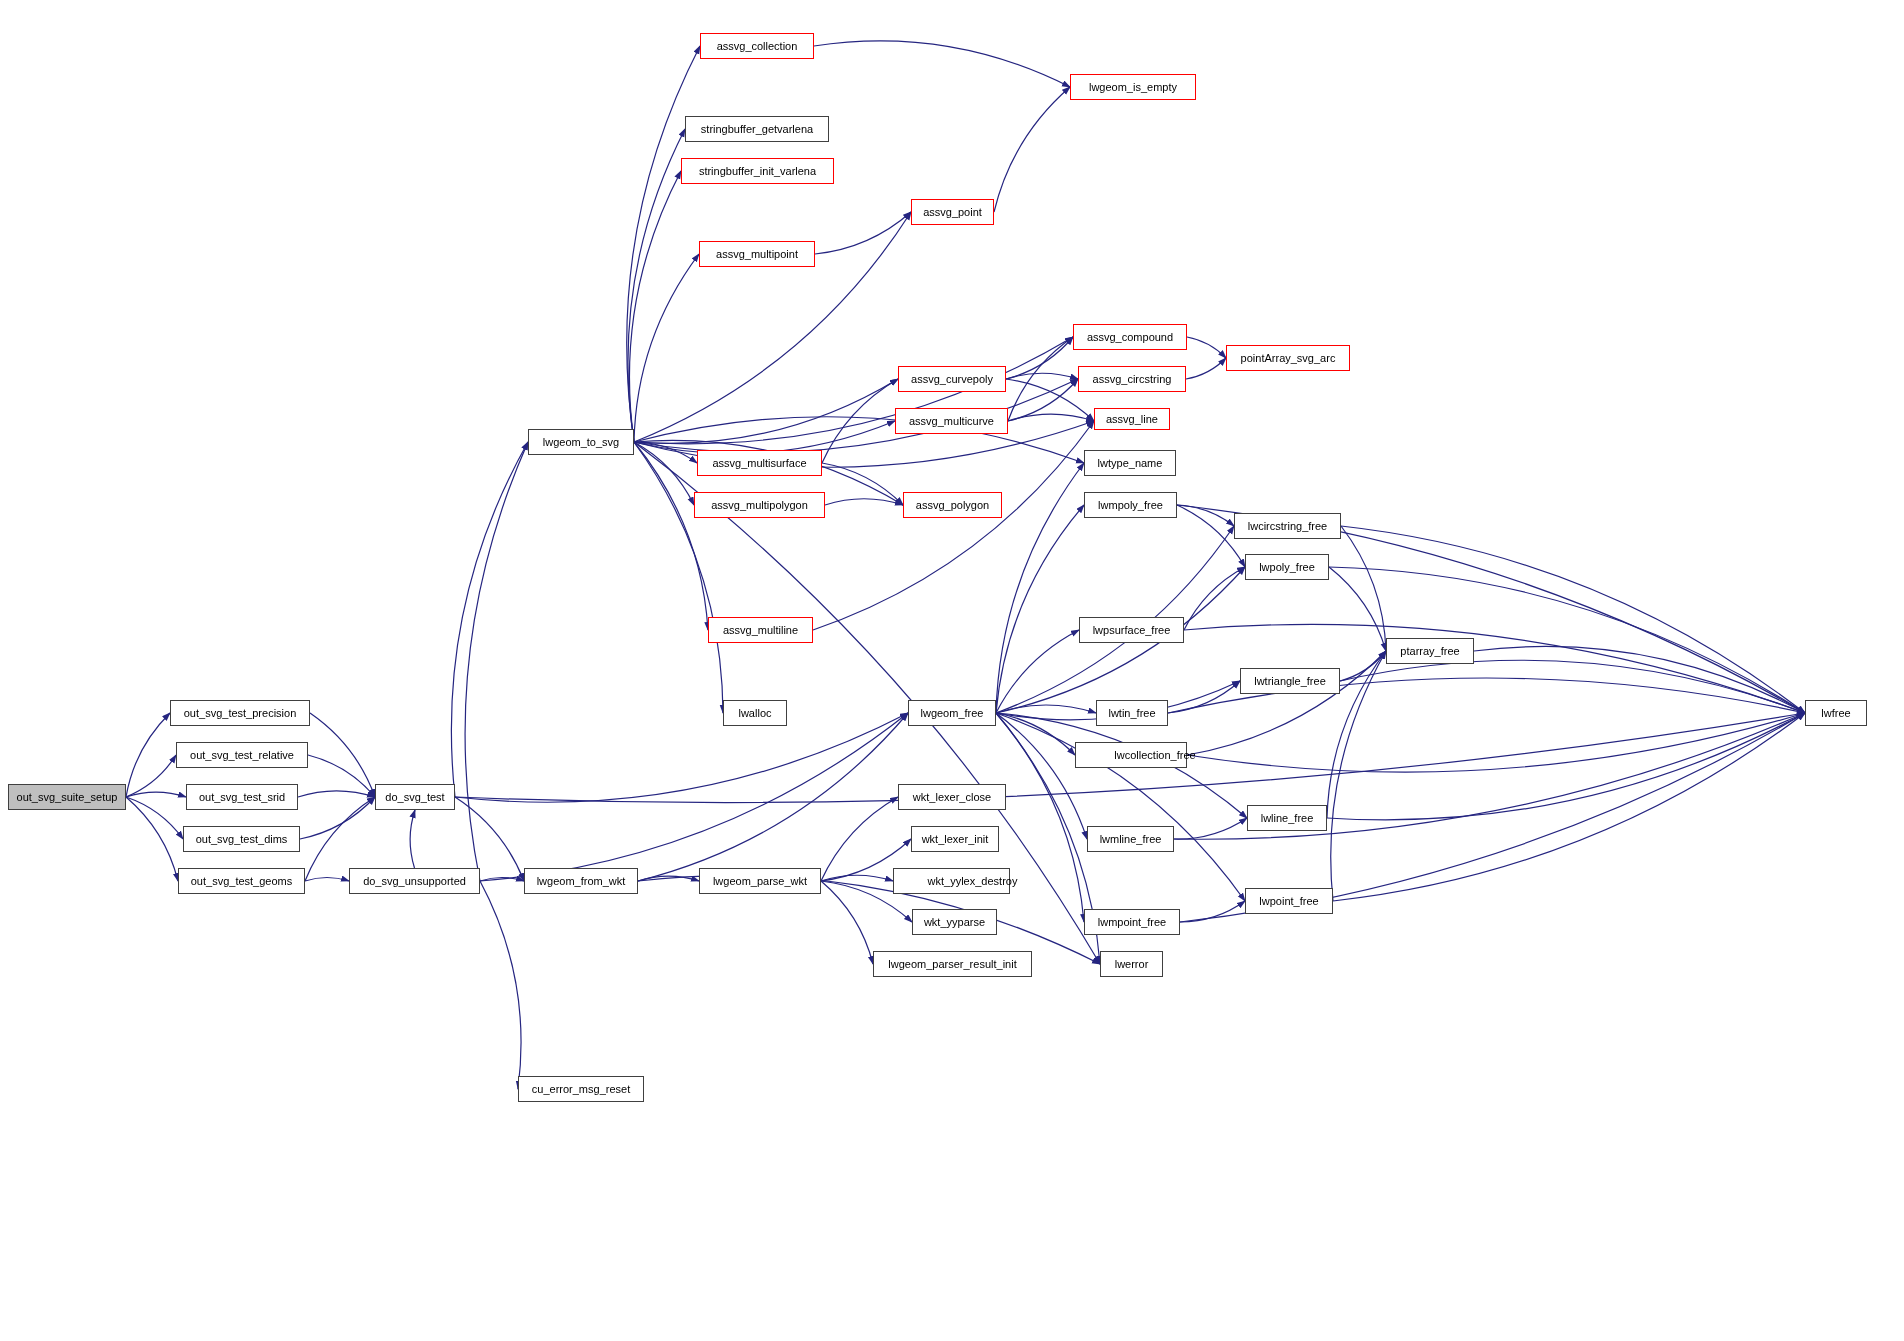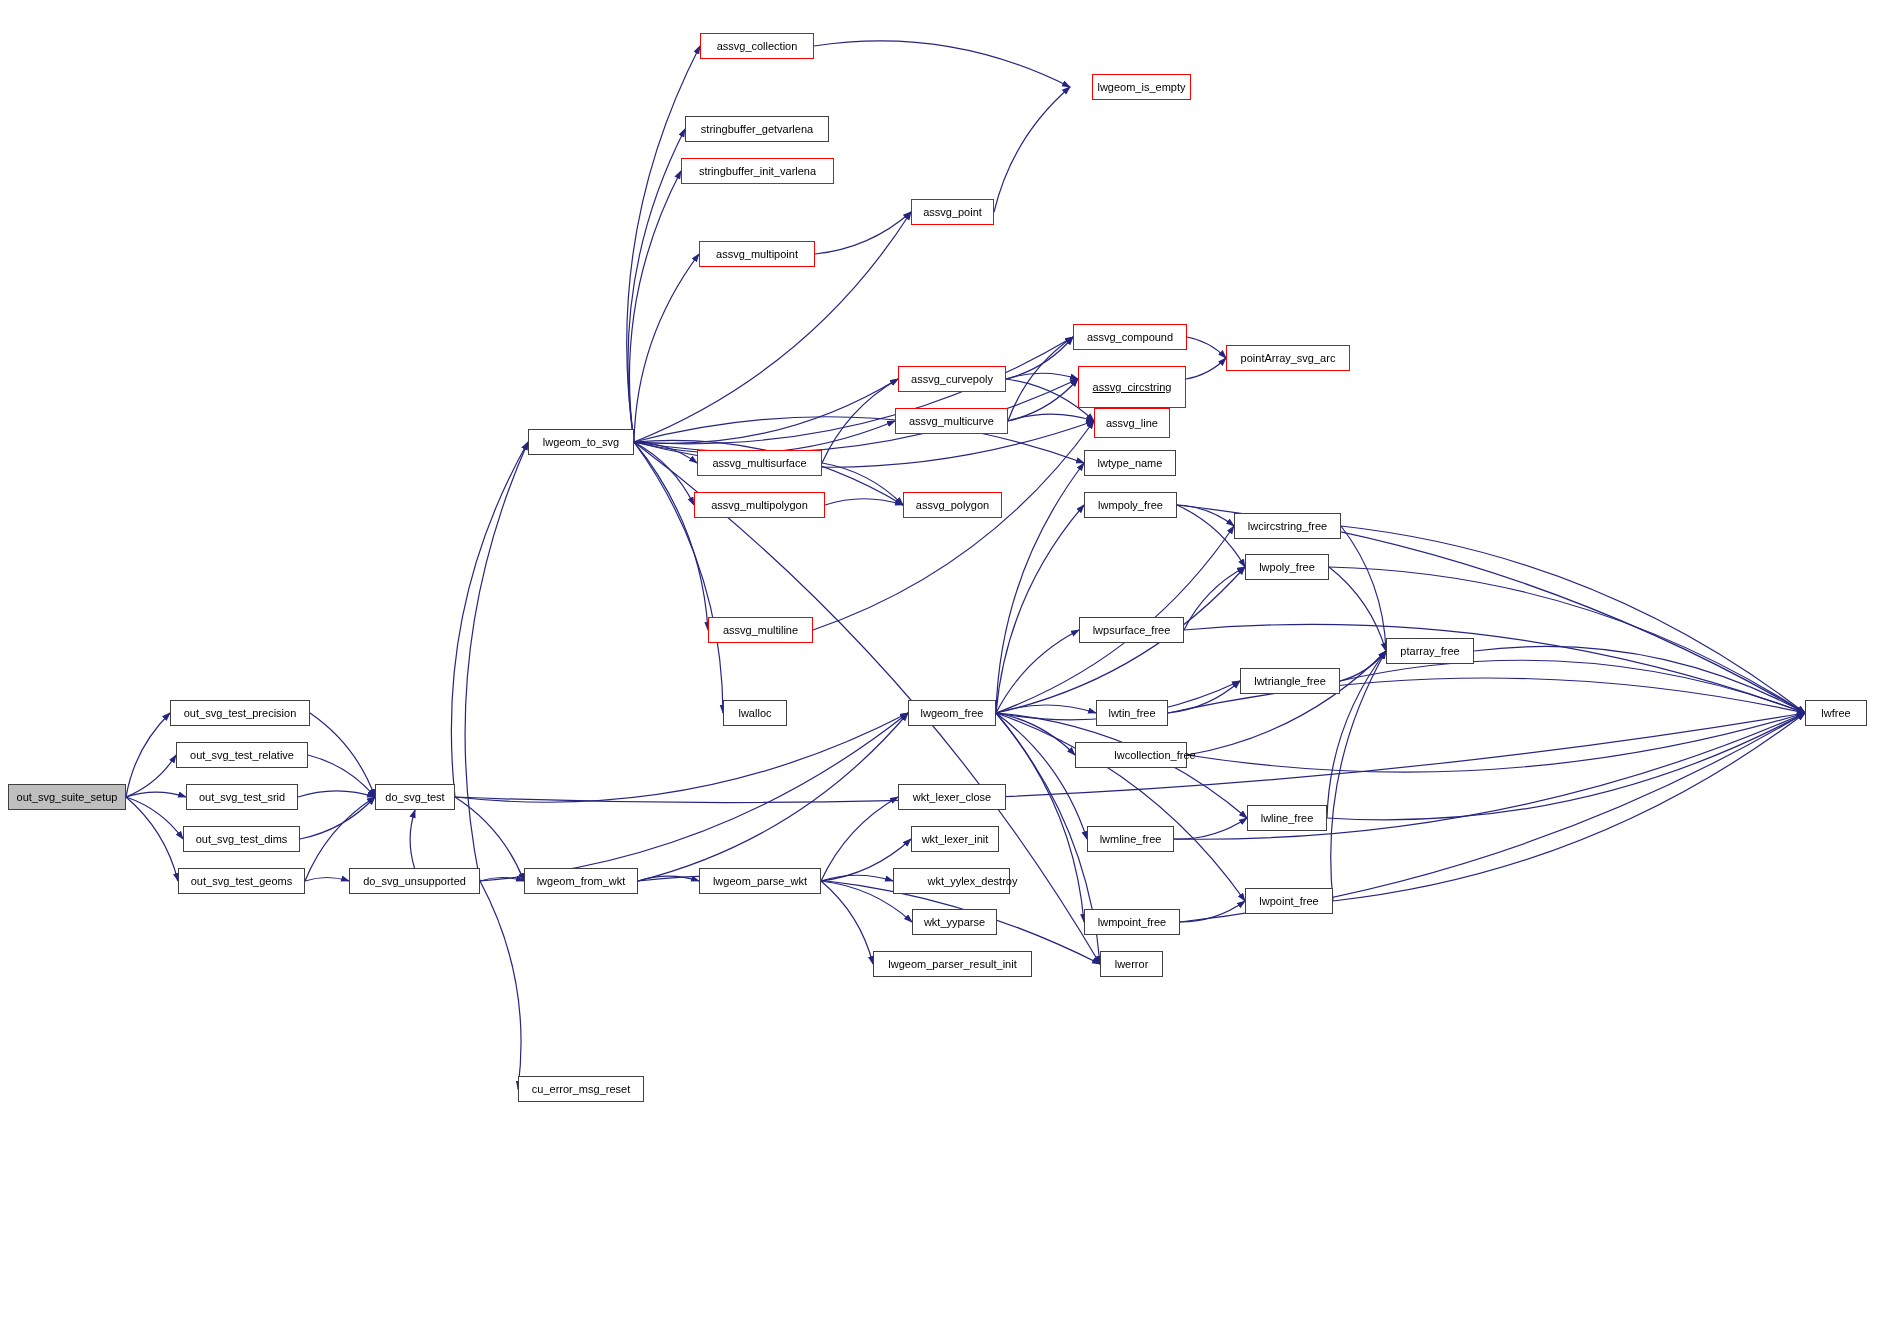--- a/index.html
+++ b/index.html
@@ -172,7 +172,7 @@
       <div class="node red" style="left: 911px; top: 199px; width: 83px; height: 26px;">
         <span>assvg_point</span>
       </div>
-      <div class="node red" style="left: 1092px; top: 74px; width: 99px; height: 26px;">
+      <div class="node red" style="left: 1070px; top: 74px; width: 126px; height: 26px;">
         <span>lwgeom_is_empty</span>
       </div>
       <div class="node red" style="left: 1073px; top: 324px; width: 114px; height: 26px; justify-content: center;">

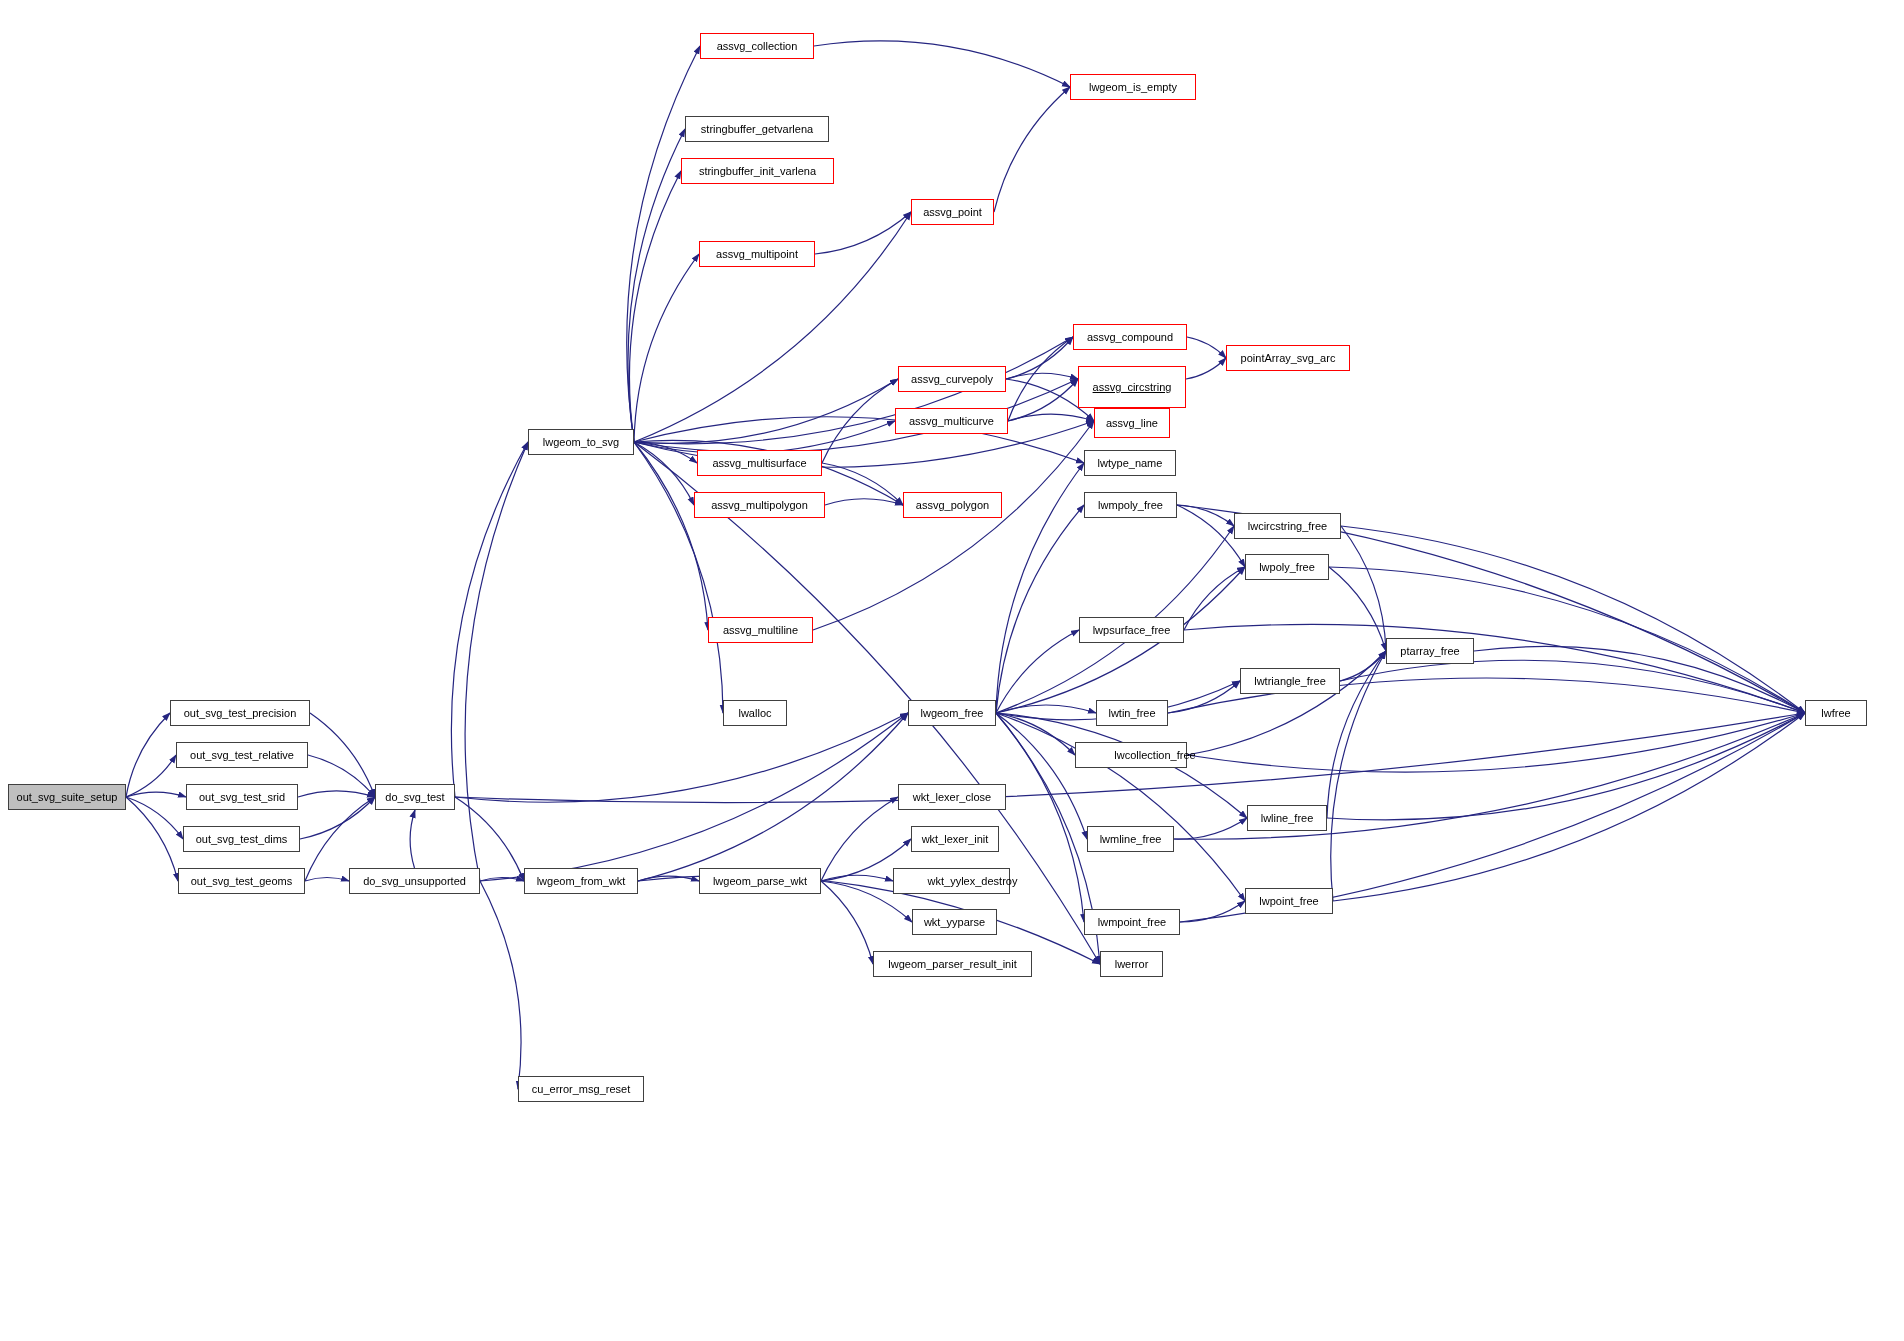--- a/index.html
+++ b/index.html
@@ -184,7 +184,7 @@
       <div class="node red" style="left: 898px; top: 366px; width: 108px; height: 26px;">
         <span>assvg_curvepoly</span>
       </div>
-      <div class="node red" style="left: 1078px; top: 366px; width: 108px; height: 42px; text-decoration: underline;">
+      <div class="node red" style="left: 1078px; top: 366px; width: 108px; height: 26px;">
         <span>assvg_circstring</span>
       </div>
       <div class="node red" style="left: 895px; top: 408px; width: 113px; height: 26px;">

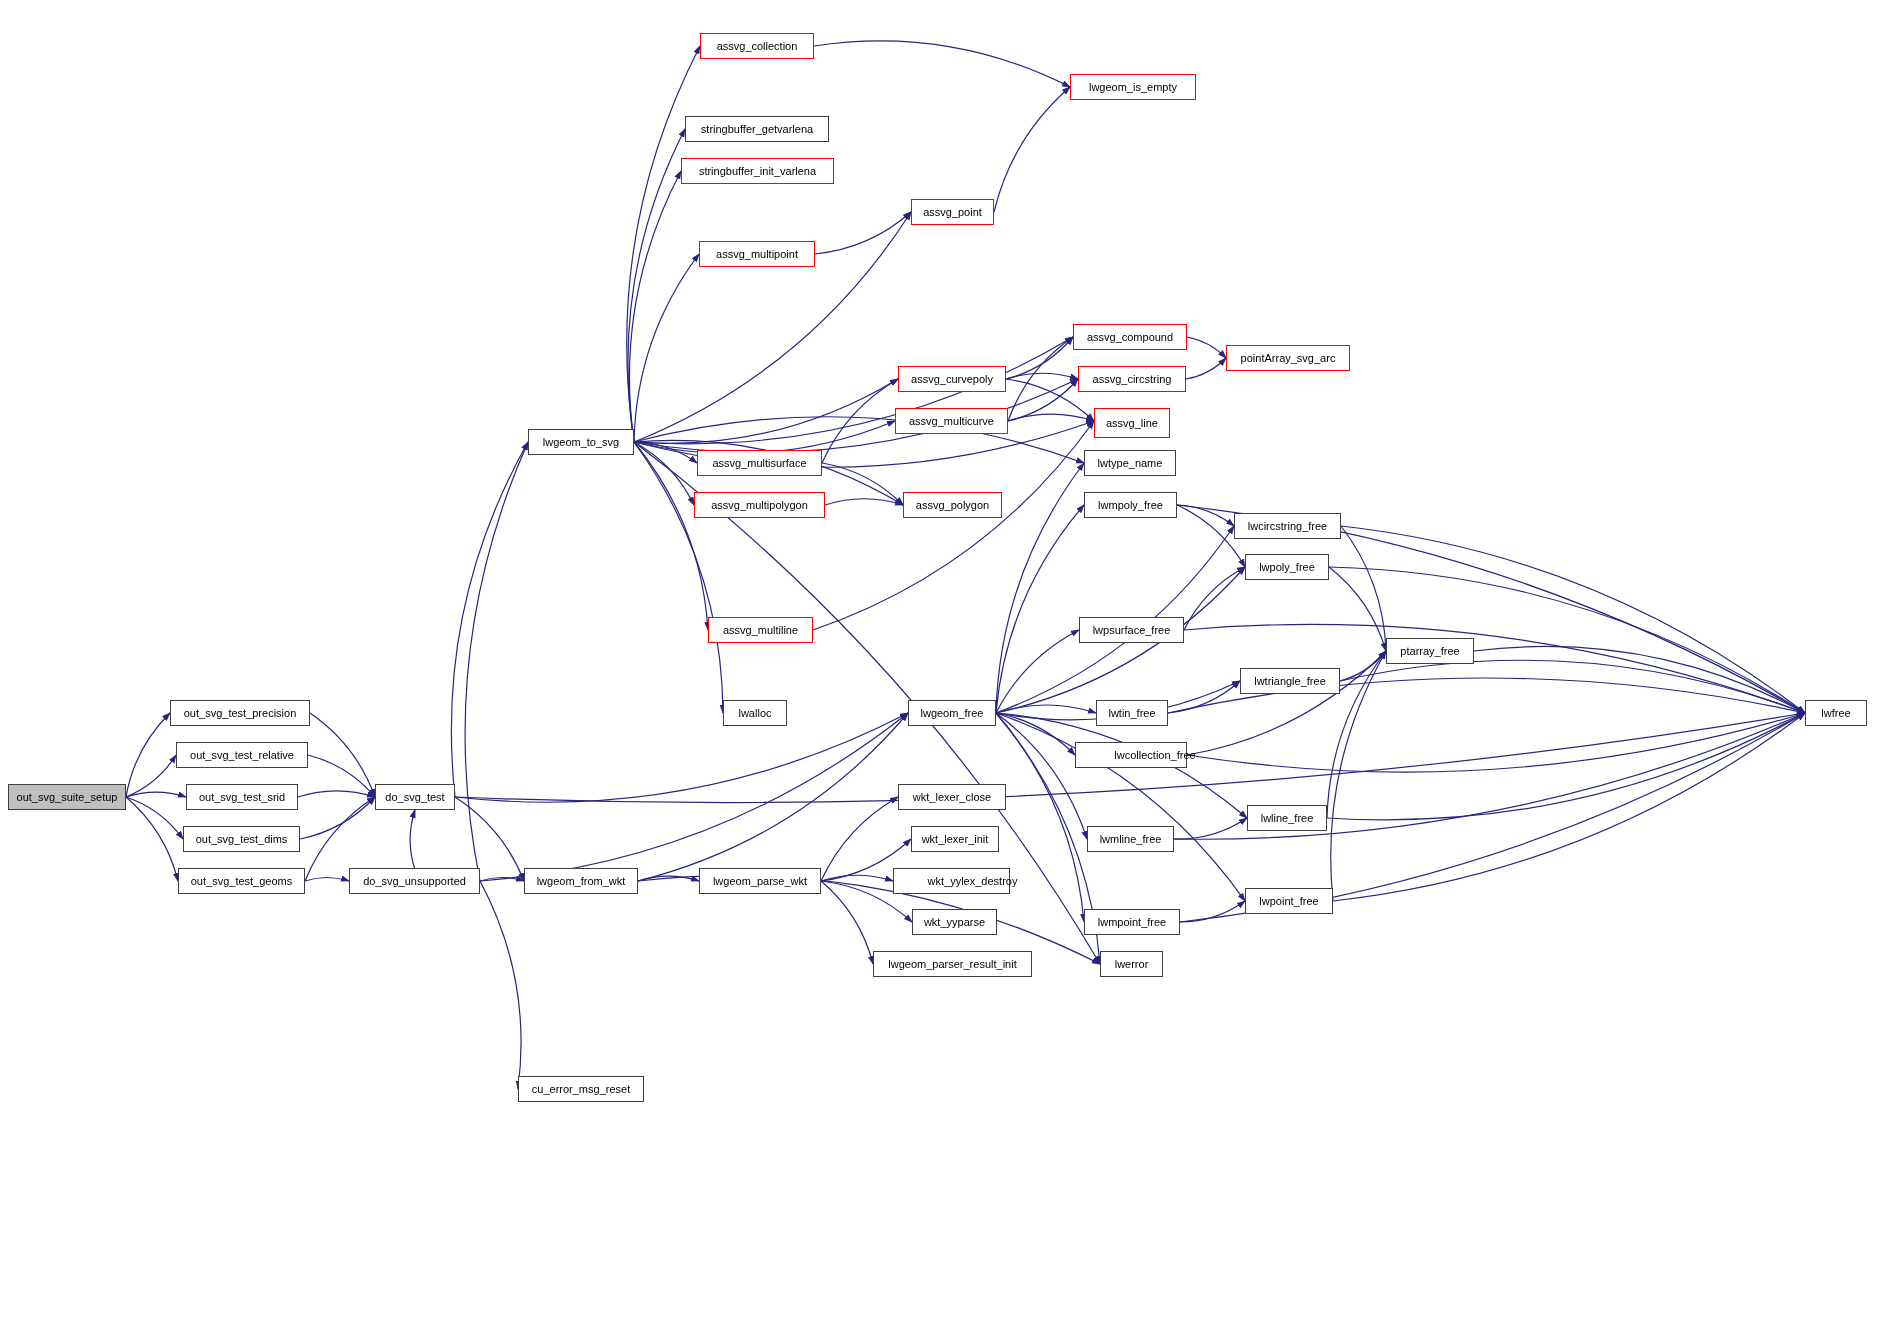--- a/index.html
+++ b/index.html
@@ -190,7 +190,7 @@
       <div class="node red" style="left: 895px; top: 408px; width: 113px; height: 26px;">
         <span>assvg_multicurve</span>
       </div>
-      <div class="node red" style="left: 1094px; top: 408px; width: 76px; height: 30px;">
+      <div class="node red" style="left: 1094px; top: 408px; width: 76px; height: 22px;">
         <span>assvg_line</span>
       </div>
       <div class="node red" style="left: 697px; top: 450px; width: 125px; height: 26px;">

